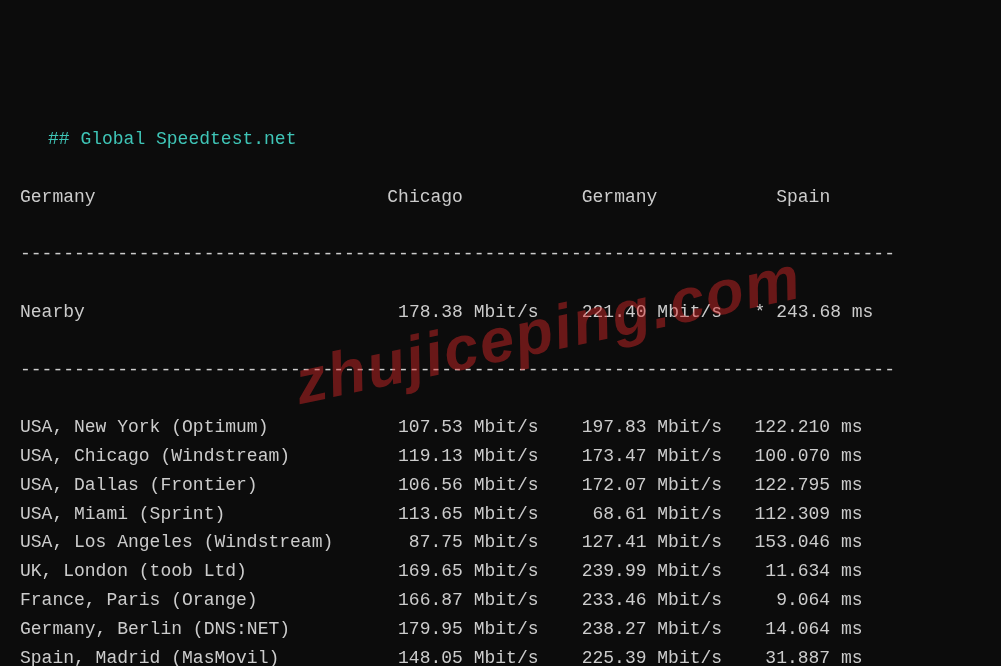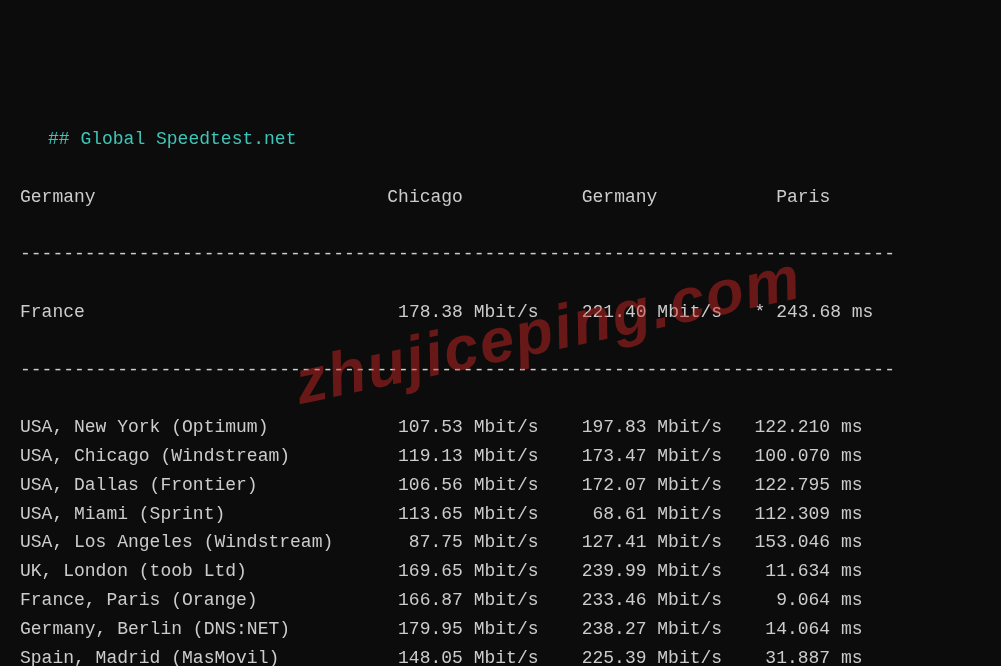--- a/index.html
+++ b/index.html
@@ -44,7 +44,7 @@
 
 <span class="title">## Global Speedtest.net</span>
 <div></div>
-<div><span>Germany</span>                           <span>Chicago</span>           <span>Germany</span>           <span>Paris</span></div>
+<div><span>Germany</span>                           <span>Chicago</span>           <span>Germany</span>           <span>Spain</span></div>
 <div>---------------------------------------------------------------------------------</div>
 <div><span>France</span>                             <span>178.38 Mbit/s</span>    <span>221.40 Mbit/s</span>   <span>* 243.68 ms</span></div>
 <div>---------------------------------------------------------------------------------</div>

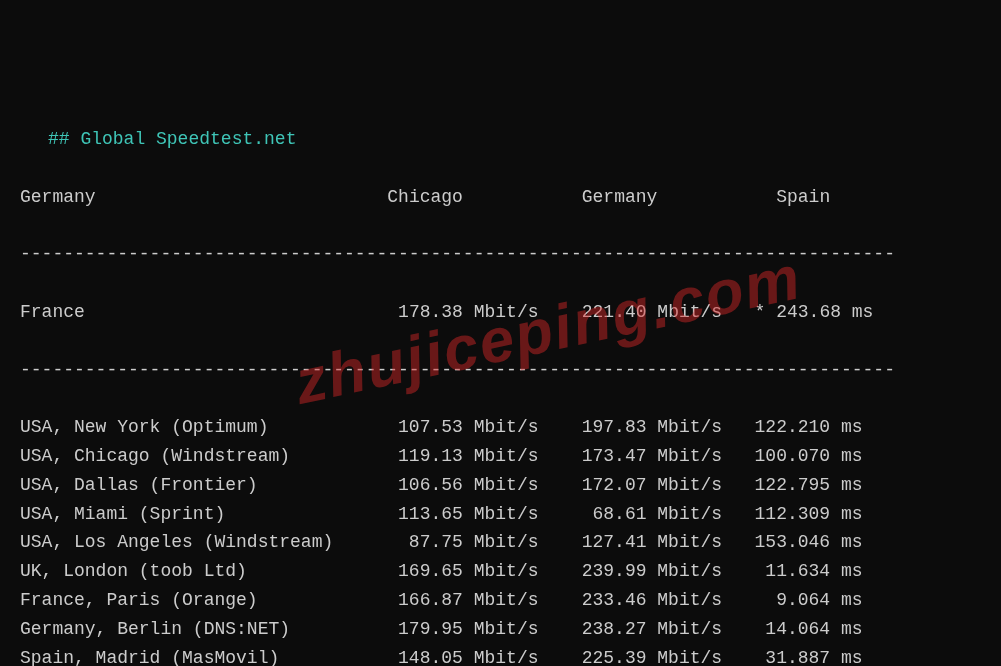--- a/index.html
+++ b/index.html
@@ -46,7 +46,7 @@
 <div></div>
 <div><span>Germany</span>                           <span>Chicago</span>           <span>Germany</span>           <span>Spain</span></div>
 <div>---------------------------------------------------------------------------------</div>
-<div><span>France</span>                             <span>178.38 Mbit/s</span>    <span>221.40 Mbit/s</span>   <span>* 243.68 ms</span></div>
+<div><span>Nearby</span>                             <span>178.38 Mbit/s</span>    <span>221.40 Mbit/s</span>   <span>* 243.68 ms</span></div>
 <div>---------------------------------------------------------------------------------</div>
 <div id="rows-container"><div><span>USA, New York (Optimum)         </span><span>   107.53 Mbit/s</span><span>    197.83 Mbit/s</span><span>   122.210 ms</span></div><div><span>USA, Chicago (Windstream)       </span><span>   119.13 Mbit/s</span><span>    173.47 Mbit/s</span><span>   100.070 ms</span></div><div><span>USA, Dallas (Frontier)          </span><span>   106.56 Mbit/s</span><span>    172.07 Mbit/s</span><span>   122.795 ms</span></div><div><span>USA, Miami (Sprint)             </span><span>   113.65 Mbit/s</span><span>     68.61 Mbit/s</span><span>   112.309 ms</span></div><div><span>USA, Los Angeles (Windstream)   </span><span>    87.75 Mbit/s</span><span>    127.41 Mbit/s</span><span>   153.046 ms</span></div><div><span>UK, London (toob Ltd)           </span><span>   169.65 Mbit/s</span><span>    239.99 Mbit/s</span><span>    11.634 ms</span></div><div><span>France, Paris (Orange)          </span><span>   166.87 Mbit/s</span><span>    233.46 Mbit/s</span><span>     9.064 ms</span></div><div><span>Germany, Berlin (DNS:NET)       </span><span>   179.95 Mbit/s</span><span>    238.27 Mbit/s</span><span>    14.064 ms</span></div><div><span>Spain, Madrid (MasMovil)        </span><span>   148.05 Mbit/s</span><span>    225.39 Mbit/s</span><span>    31.887 ms</span></div></div>
 

